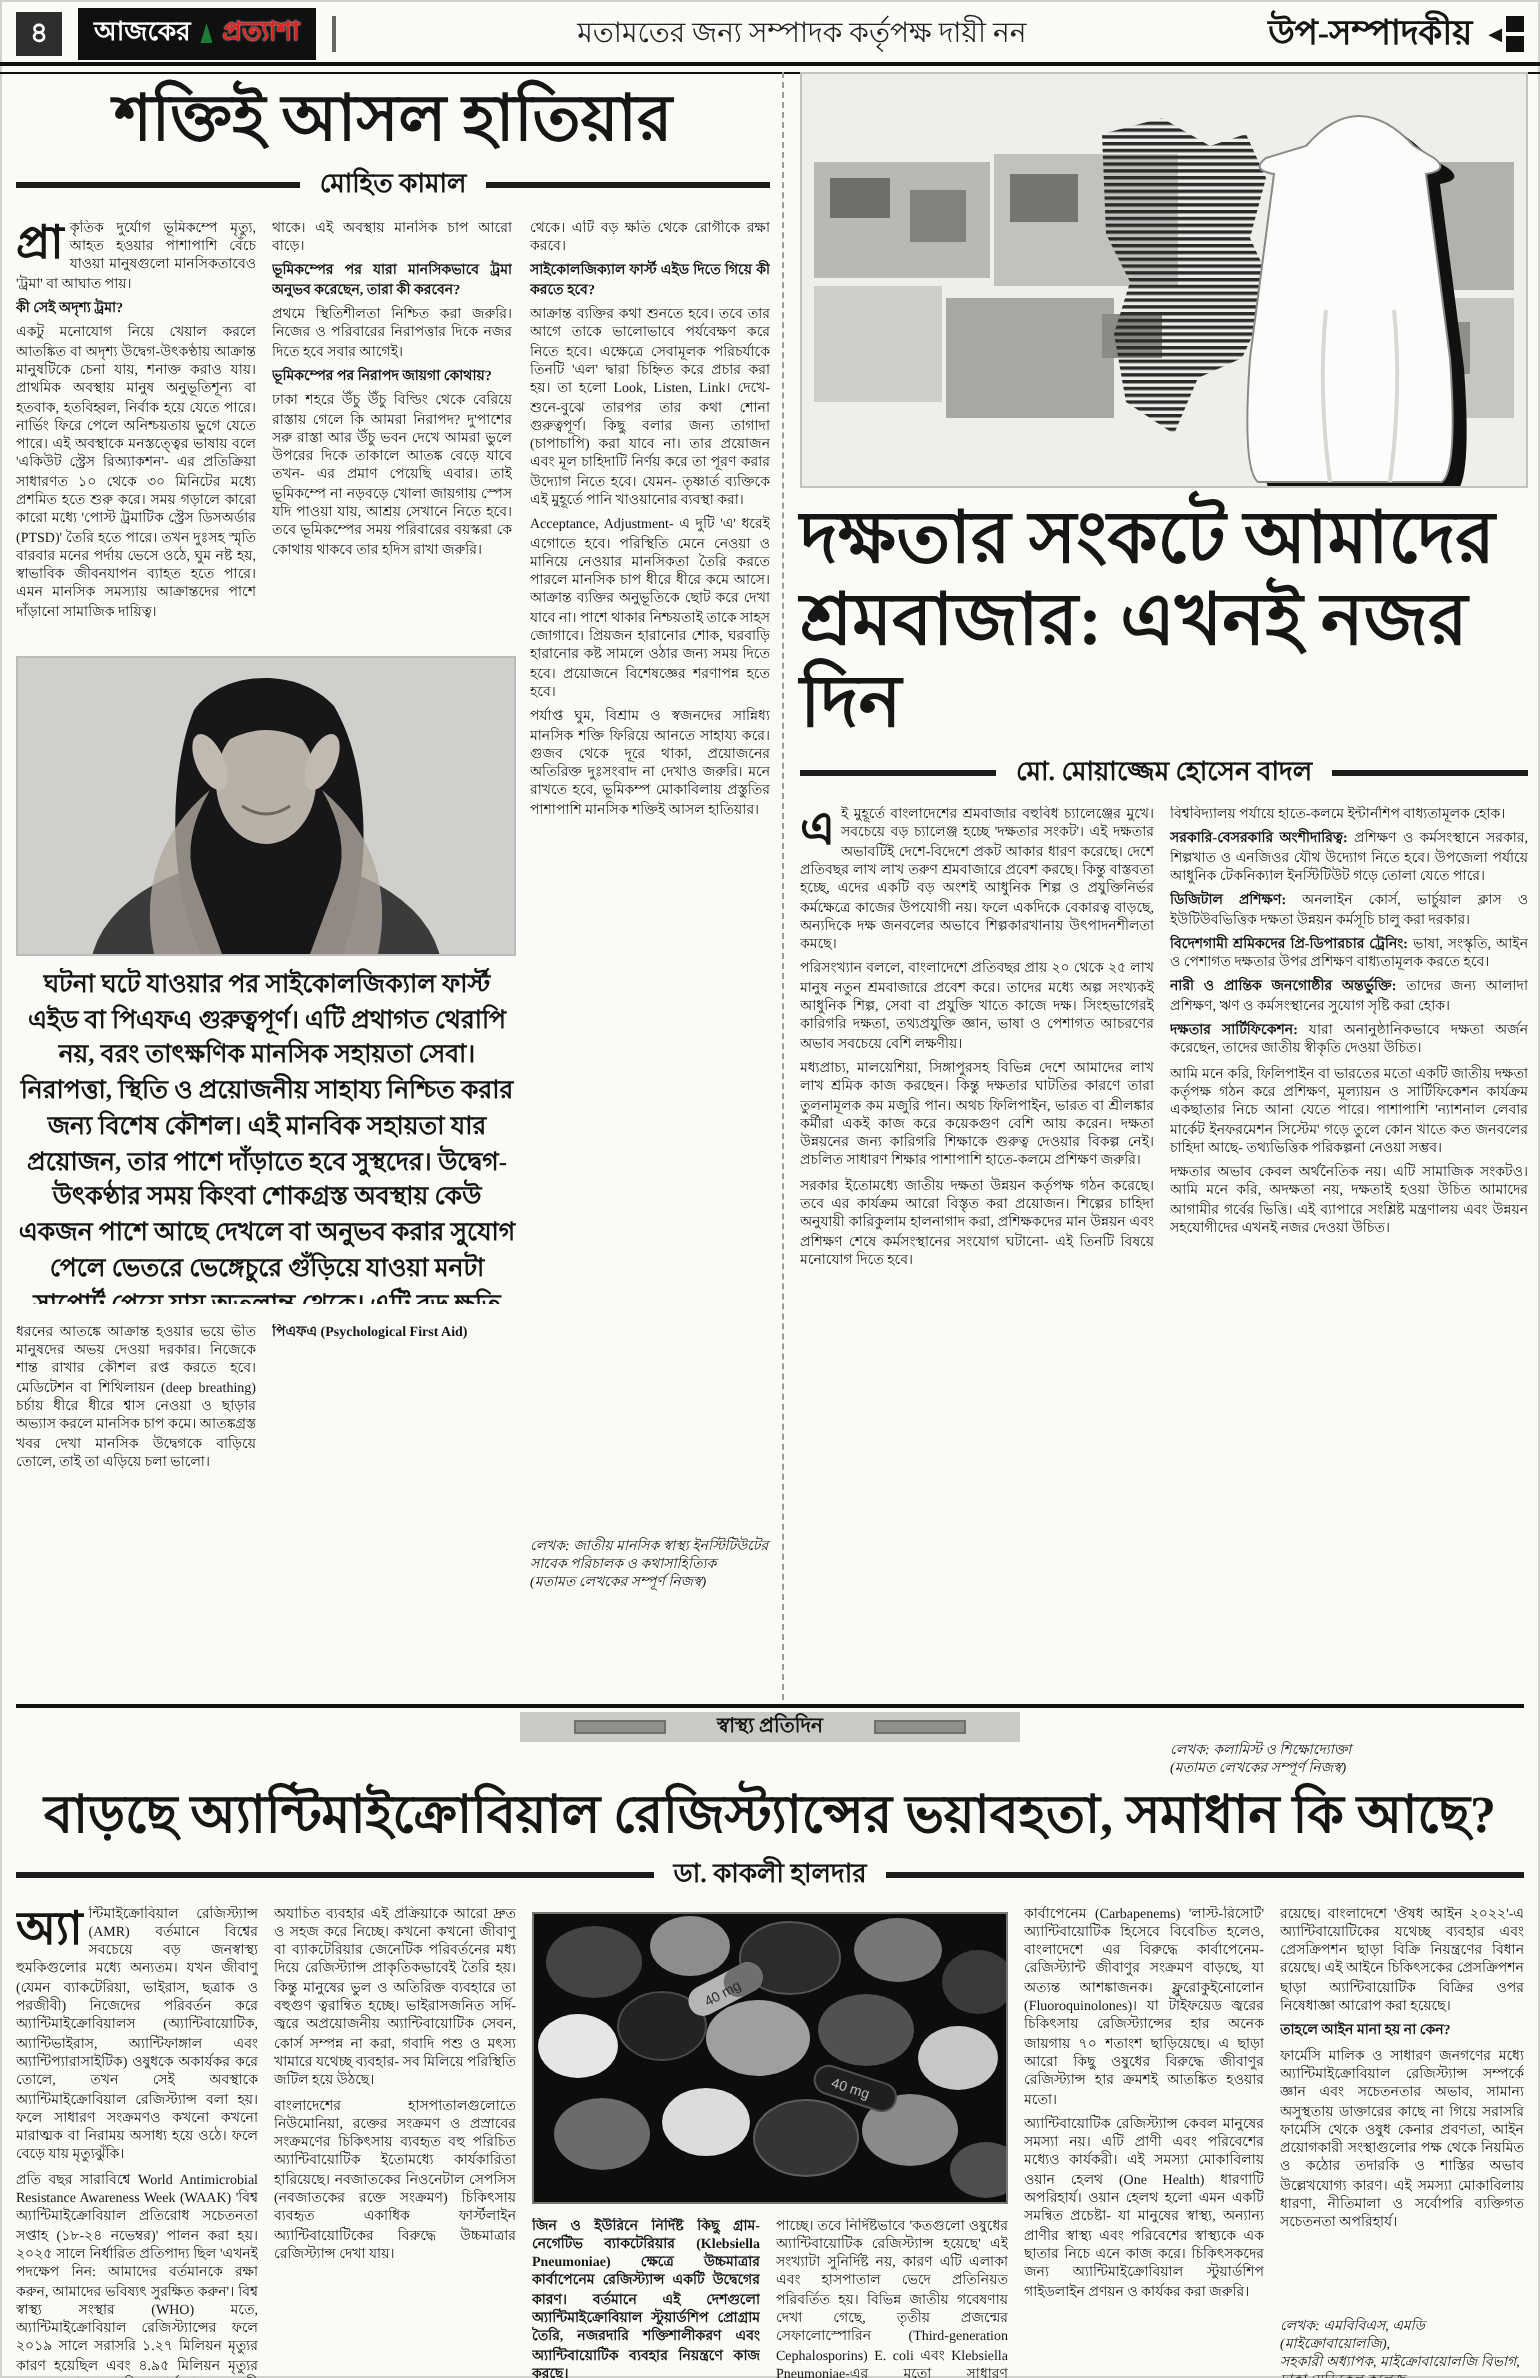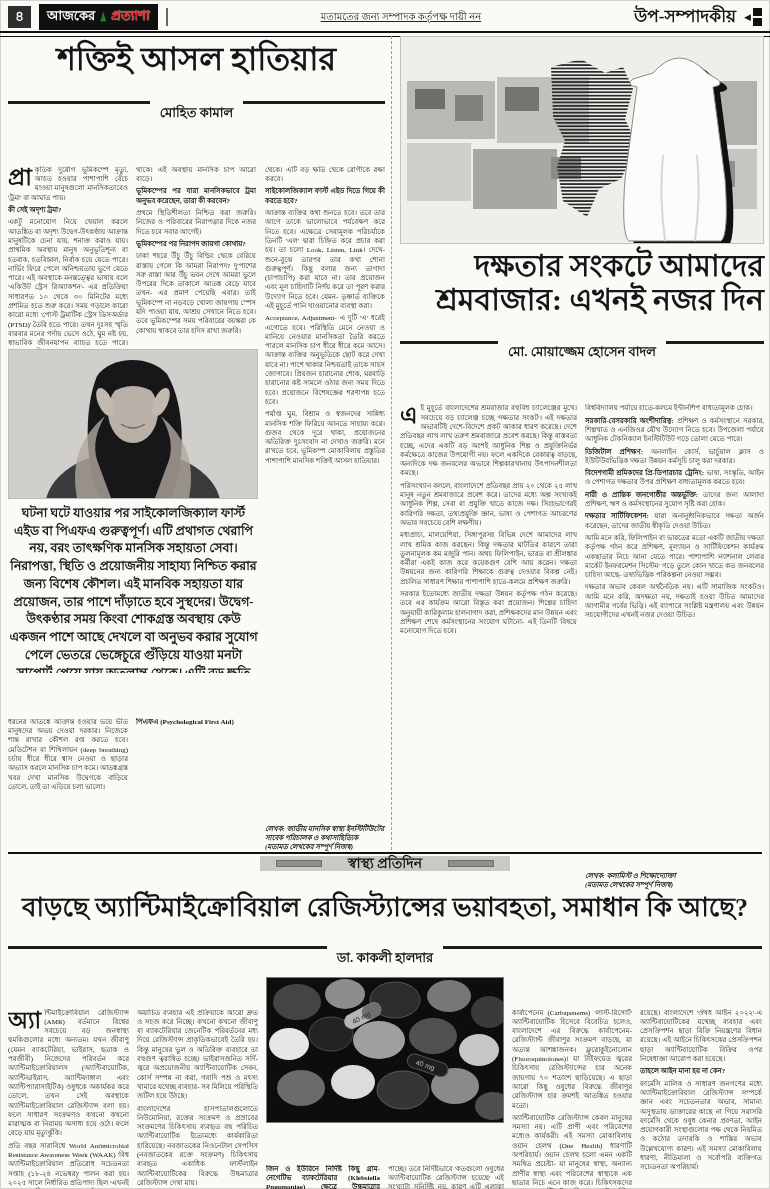--- a/index.html
+++ b/index.html
@@ -21,7 +21,7 @@
   .vsep { width:2px; height:18px; background:#666; }
   .dateline { font-size:11px; letter-spacing:.2px; }
   .spacer { flex:1; }
-  .disclaimer { font-size:10px; color:#222;text-decoration:underline; }
+  .disclaimer { font-size:14px; color:#222; }
   .section-label { font-size:17px; font-weight:bold; }
   .section-mark { display:flex; align-items:center; gap:2px; }
   .section-mark .tri { font-size:9px; line-height:1; }

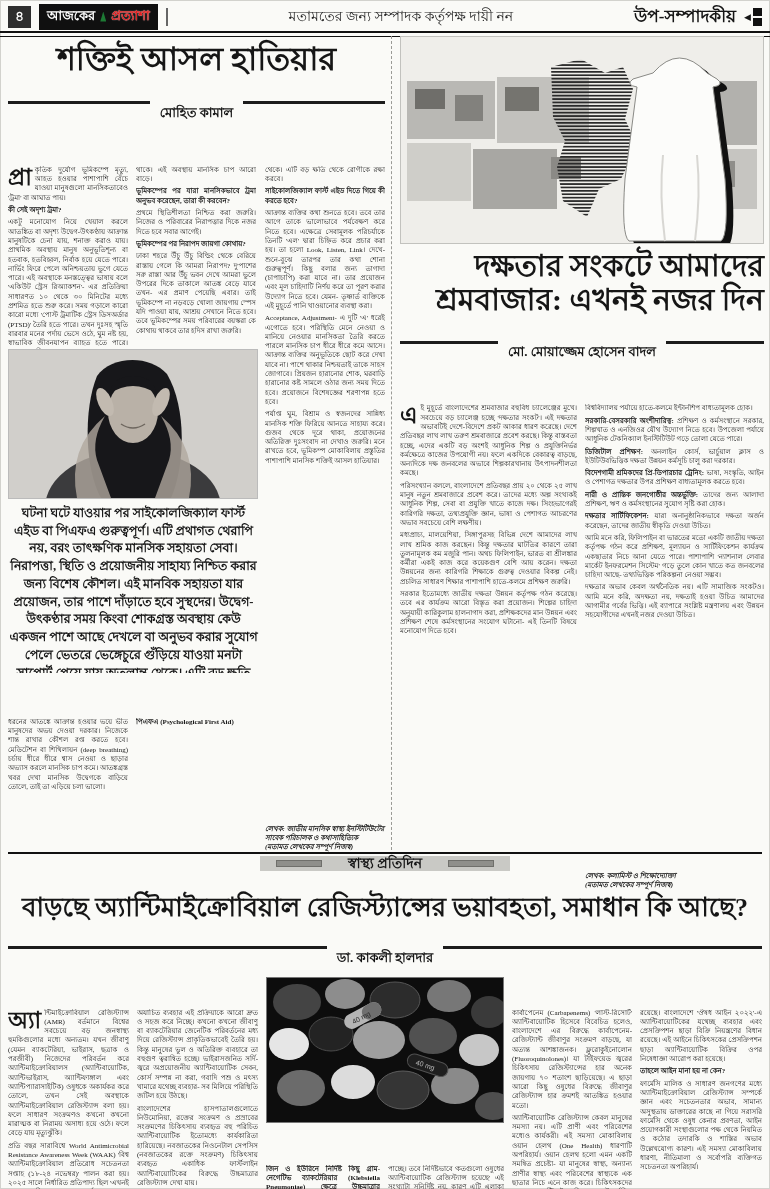--- a/index.html
+++ b/index.html
@@ -33,7 +33,7 @@
   
   .byline-row { display:flex; align-items:center; margin-top:4px; }
   .byline-row .rl { flex:1; height:3px; background:#1c1c1c; }
-  .byline-row .nm { padding:0 10px; font-weight:bold; font-size:13px; white-space:nowrap;margin-top:21px; }
+  .byline-row .nm { padding:0 10px; font-weight:bold; font-size:13px; white-space:nowrap; }
   .bodytxt { font-size:7px; line-height:9.3px; text-align:justify; overflow:hidden; }
   .bodytxt p { margin-bottom:3px; }
   .sub { font-weight:bold; }

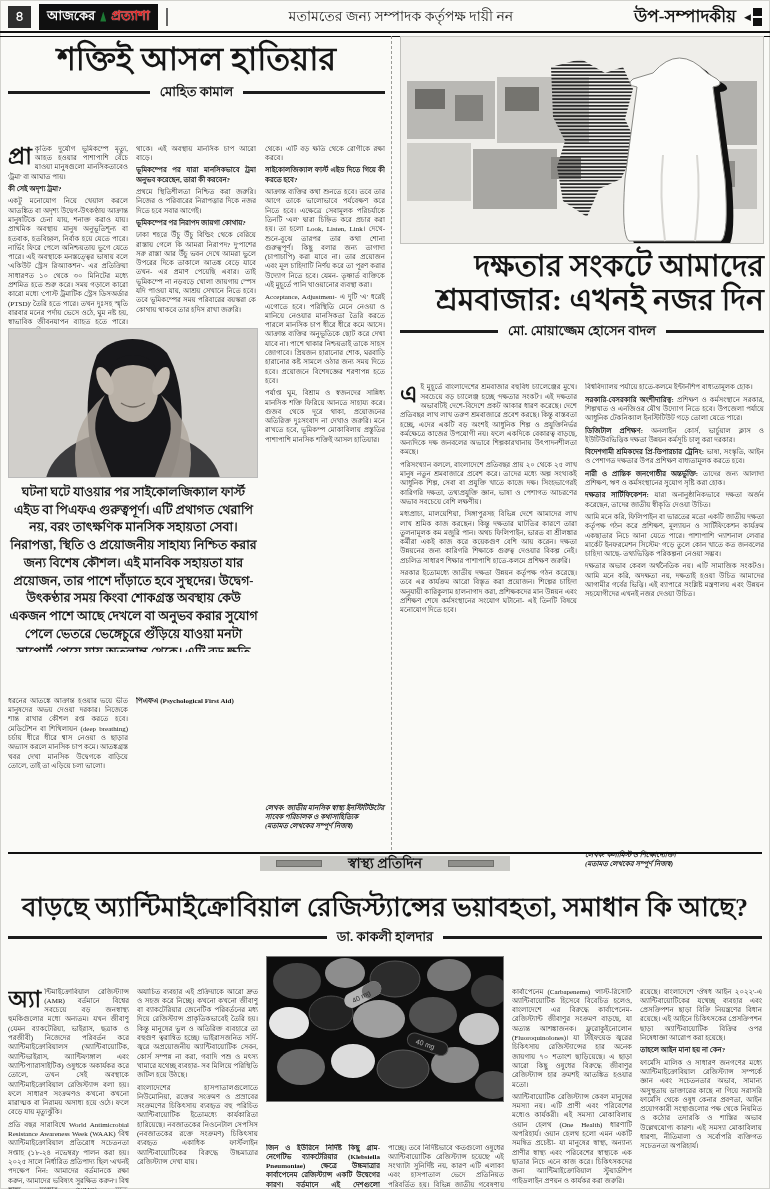--- a/index.html
+++ b/index.html
@@ -44,7 +44,7 @@
   .article1 { position:absolute; left:8px; top:42px; width:377px; height:808px; }
   .article1 h1 { font-size:32px; line-height:1.12; font-weight:bold; text-align:center; }
   .a1body { position:relative; margin-top:7px; height:686px; }
-  .acol { position:absolute; top:0;margin-top:35px; }
+  .acol { position:absolute; top:0; }
   .a1c1 { left:0; width:120px; height:214px; }
   .a1c2 { left:128px; width:120px; height:214px; }
   .a1c3 { left:257px; width:120px; height:686px; display:flex; flex-direction:column; }

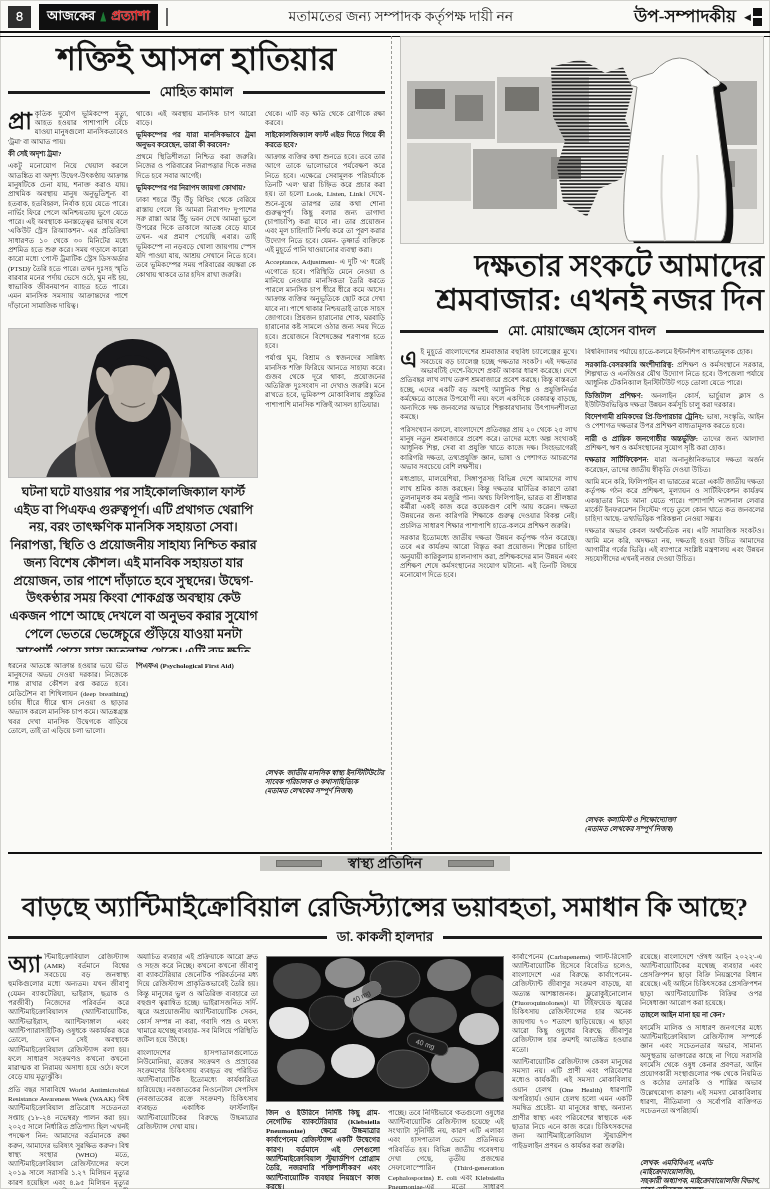--- a/index.html
+++ b/index.html
@@ -58,7 +58,7 @@
   
   .article2 { position:absolute; left:391px; top:36px; width:373px; height:814px;
               border-left:1px dashed #9a9a96; padding-left:8px; }
-  .article2 h2 { font-size:30px; line-height:1.14; font-weight:bold; text-align:right; margin-top:5px; }
+  .article2 h2 { font-size:36px; line-height:1.14; font-weight:bold; text-align:left; margin-top:5px; }
   .a2body { position:relative; margin-top:6px; height:486px; }
   .a2cL { left:0; width:177px; height:486px; }
   .a2cR { left:185px; width:179px; height:486px; display:flex; flex-direction:column; }

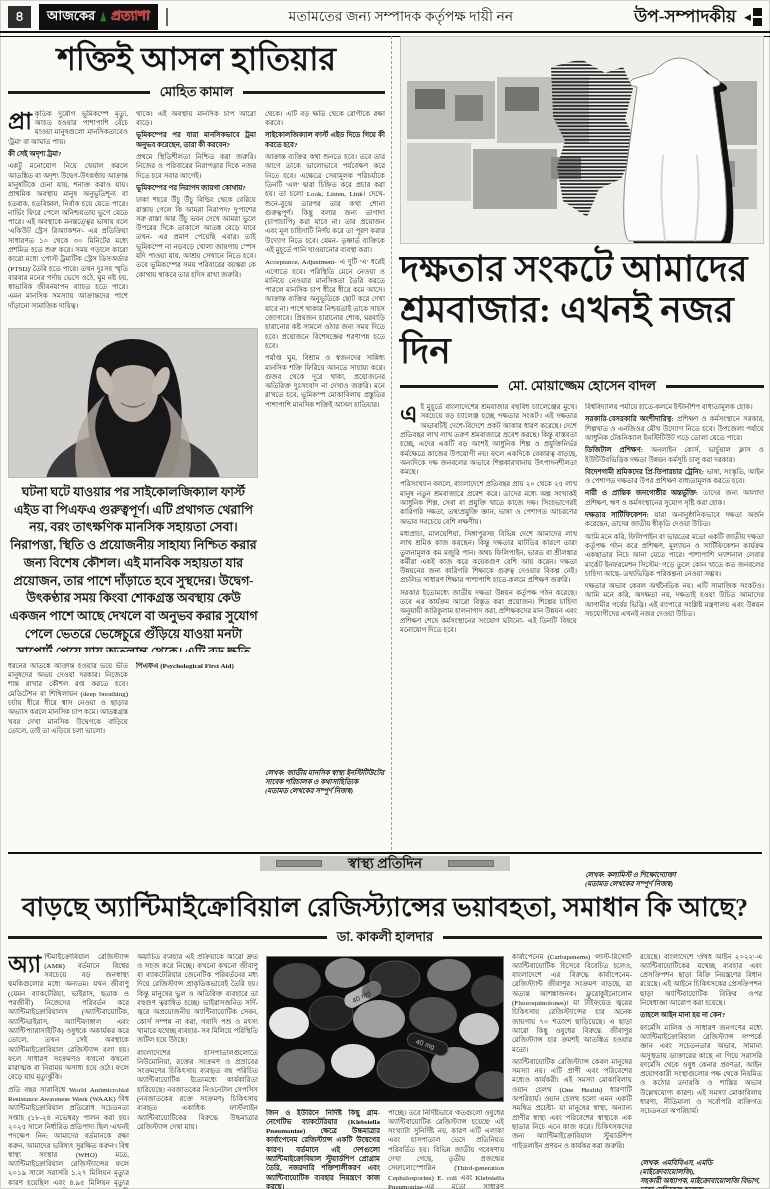--- a/index.html
+++ b/index.html
@@ -38,7 +38,7 @@
   .bodytxt p { margin-bottom:3px; }
   .sub { font-weight:bold; }
   .dropcap { float:left; font-size:23px; line-height:22px; font-weight:bold; padding:1px 3px 0 0; }
-  .colnote { font-size:7px; line-height:9px; font-weight:bold; font-style:italic; margin-top:4px; }
+  .colnote { font-size:7px; line-height:9px; font-weight:normal; font-style:italic; margin-top:4px; }
 
   
   .article1 { position:absolute; left:8px; top:42px; width:377px; height:808px; }

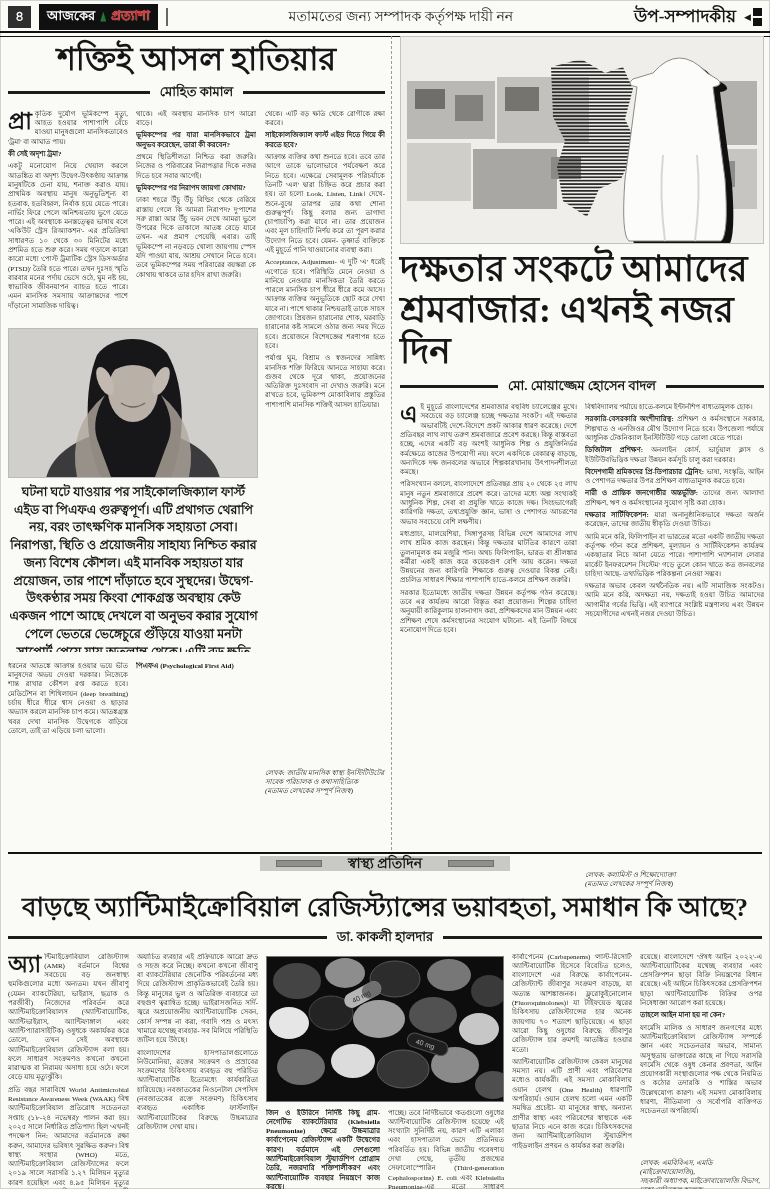--- a/index.html
+++ b/index.html
@@ -70,7 +70,7 @@
   .strip { position:absolute; left:0; right:0; top:856px; height:15px; display:flex; justify-content:center; }
   .strip .band { width:250px; background:#c9c9c5; display:flex; align-items:center; justify-content:center; gap:26px; }
   .strip .dash { width:46px; height:7px; background:#8f8f8b; border:1px solid #6f6f6b; }
-  .strip .lbl { font-size:14px; font-weight:bold; white-space:nowrap; }
+  .strip .lbl { font-size:10px; font-weight:bold; white-space:nowrap; }
 
   
   .article3 { position:absolute; left:8px; top:894px; width:754px; height:308px; }

